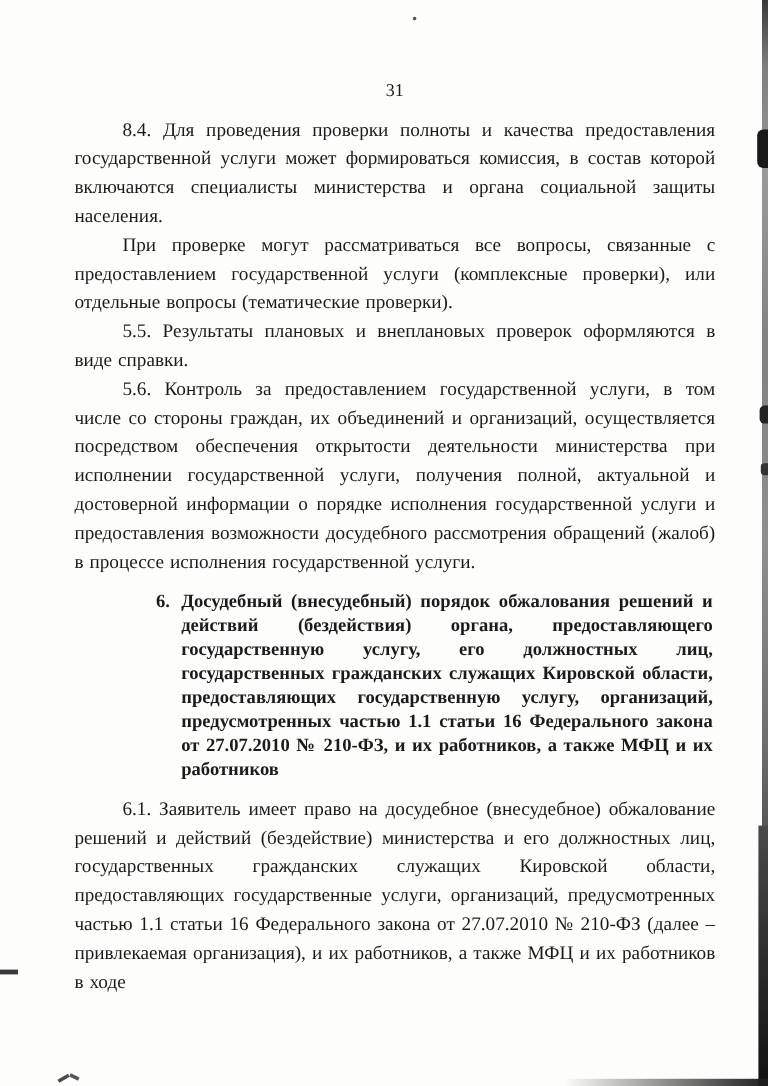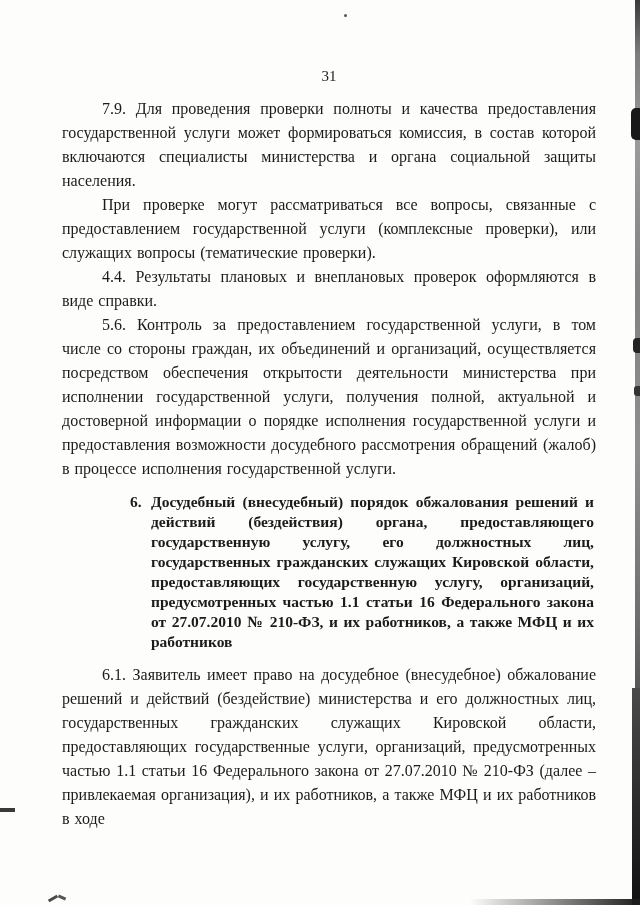--- a/index.html
+++ b/index.html
@@ -73,7 +73,7 @@
 <div class="page">
   <div class="page-number">31</div>
 
-  <p class="body">7.9. Для проведения проверки полноты и качества предоставления государственной услуги может формироваться комиссия, в состав которой включаются специалисты министерства и органа социальной защиты населения.</p>
+  <p class="body">8.4. Для проведения проверки полноты и качества предоставления государственной услуги может формироваться комиссия, в состав которой включаются специалисты министерства и органа социальной защиты населения.</p>
   <p class="body">При проверке могут рассматриваться все вопросы, связанные с предоставлением государственной услуги (комплексные проверки), или служащих вопросы (тематические проверки).</p>
   <p class="body">4.4. Результаты плановых и внеплановых проверок оформляются в виде справки.</p>
   <p class="body">5.6. Контроль за предоставлением государственной услуги, в том числе со стороны граждан, их объединений и организаций, осуществляется посредством обеспечения открытости деятельности министерства при исполнении государственной услуги, получения полной, актуальной и достоверной информации о порядке исполнения государственной услуги и предоставления возможности досудебного рассмотрения обращений (жалоб) в процессе исполнения государственной услуги.</p>

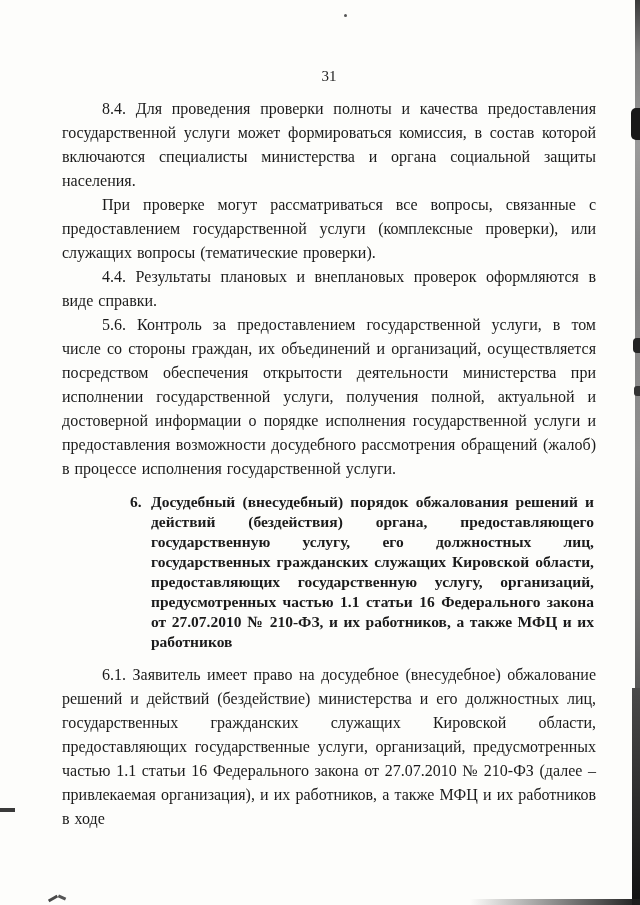--- a/index.html
+++ b/index.html
@@ -74,7 +74,7 @@
   <div class="page-number">31</div>
 
   <p class="body">8.4. Для проведения проверки полноты и качества предоставления государственной услуги может формироваться комиссия, в состав которой включаются специалисты министерства и органа социальной защиты населения.</p>
-  <p class="body">При проверке могут рассматриваться все вопросы, связанные с предоставлением государственной услуги (комплексные проверки), или служащих вопросы (тематические проверки).</p>
+  <p class="body">При проверке могут рассматриваться все вопросы, связанные с предоставлением государственной услуги (комплексные проверки), или отдельные вопросы (тематические проверки).</p>
   <p class="body">4.4. Результаты плановых и внеплановых проверок оформляются в виде справки.</p>
   <p class="body">5.6. Контроль за предоставлением государственной услуги, в том числе со стороны граждан, их объединений и организаций, осуществляется посредством обеспечения открытости деятельности министерства при исполнении государственной услуги, получения полной, актуальной и достоверной информации о порядке исполнения государственной услуги и предоставления возможности досудебного рассмотрения обращений (жалоб) в процессе исполнения государственной услуги.</p>
 

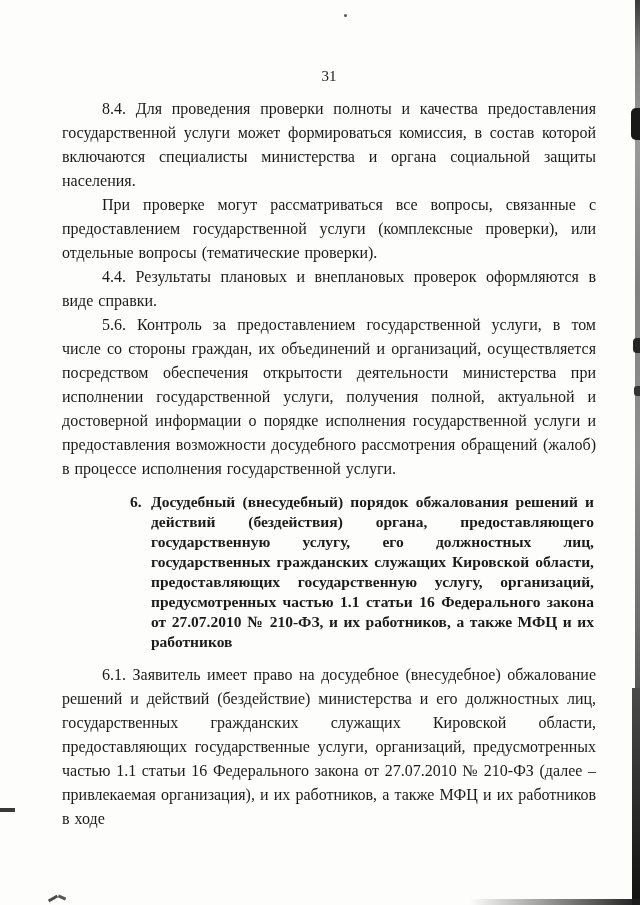--- a/index.html
+++ b/index.html
@@ -75,7 +75,7 @@
 
   <p class="body">8.4. Для проведения проверки полноты и качества предоставления государственной услуги может формироваться комиссия, в состав которой включаются специалисты министерства и органа социальной защиты населения.</p>
   <p class="body">При проверке могут рассматриваться все вопросы, связанные с предоставлением государственной услуги (комплексные проверки), или отдельные вопросы (тематические проверки).</p>
-  <p class="body">4.4. Результаты плановых и внеплановых проверок оформляются в виде справки.</p>
+  <p class="body">5.5. Результаты плановых и внеплановых проверок оформляются в виде справки.</p>
   <p class="body">5.6. Контроль за предоставлением государственной услуги, в том числе со стороны граждан, их объединений и организаций, осуществляется посредством обеспечения открытости деятельности министерства при исполнении государственной услуги, получения полной, актуальной и достоверной информации о порядке исполнения государственной услуги и предоставления возможности досудебного рассмотрения обращений (жалоб) в процессе исполнения государственной услуги.</p>
 
   <div class="heading">

